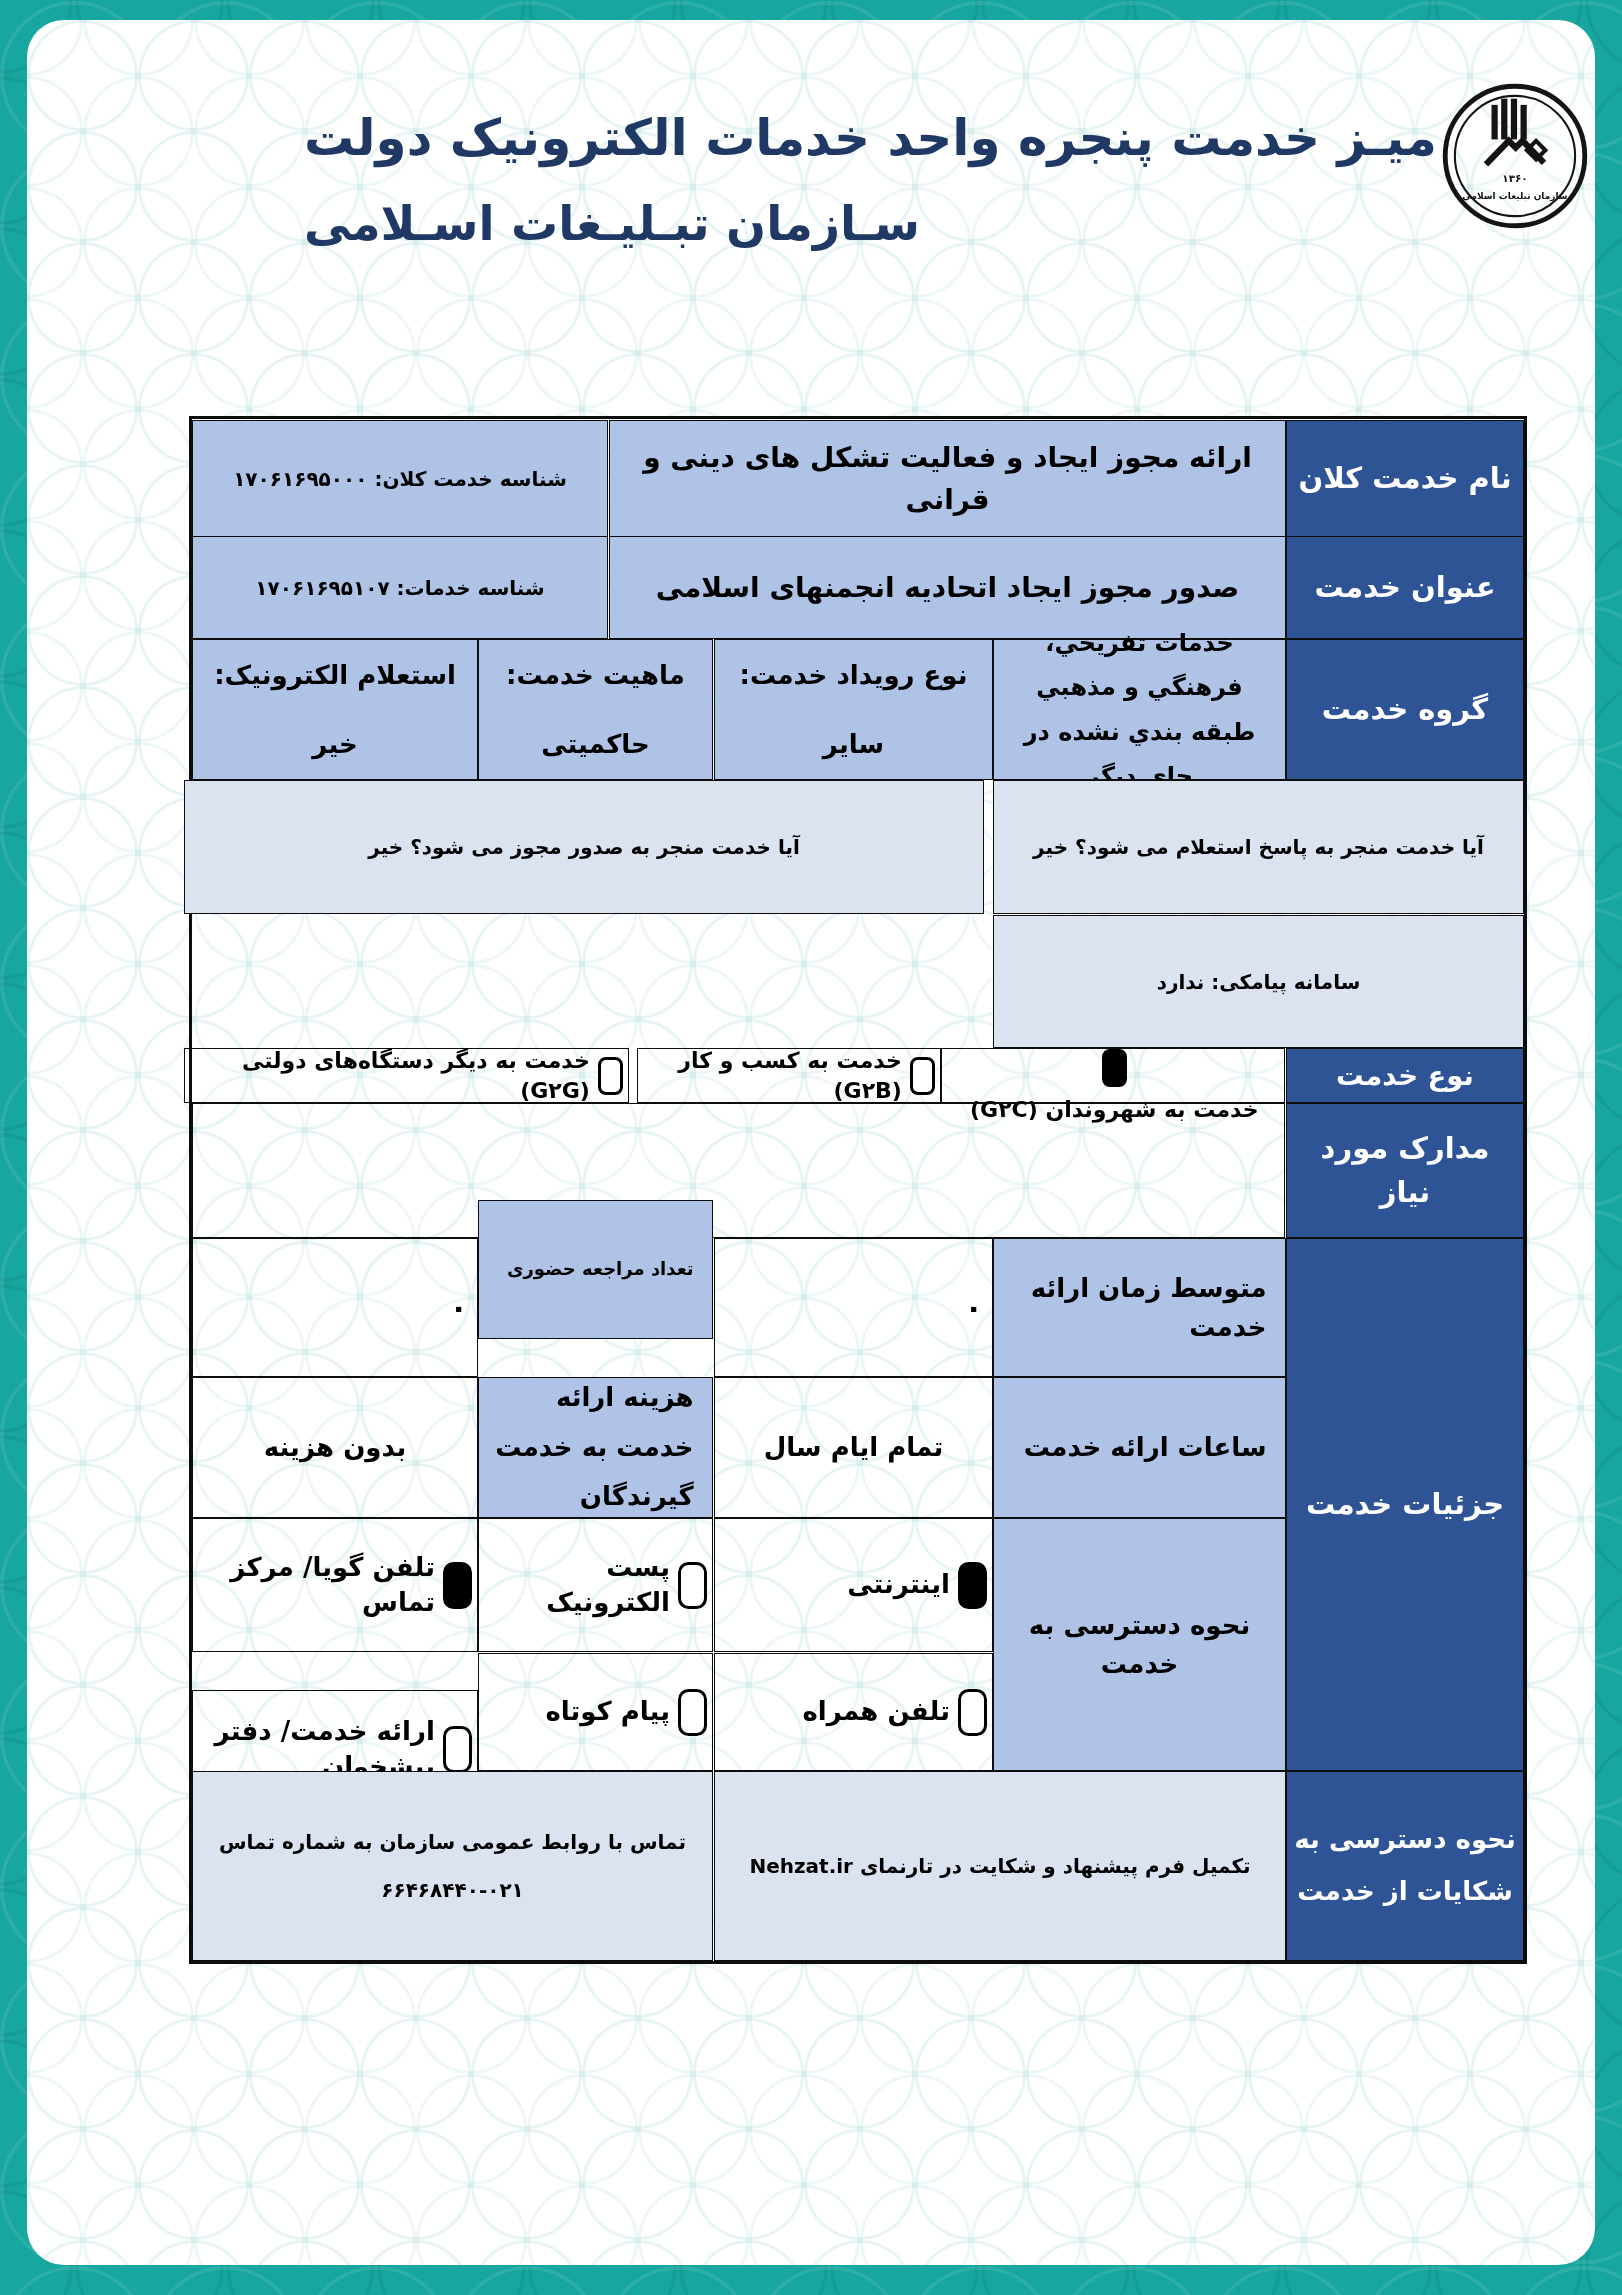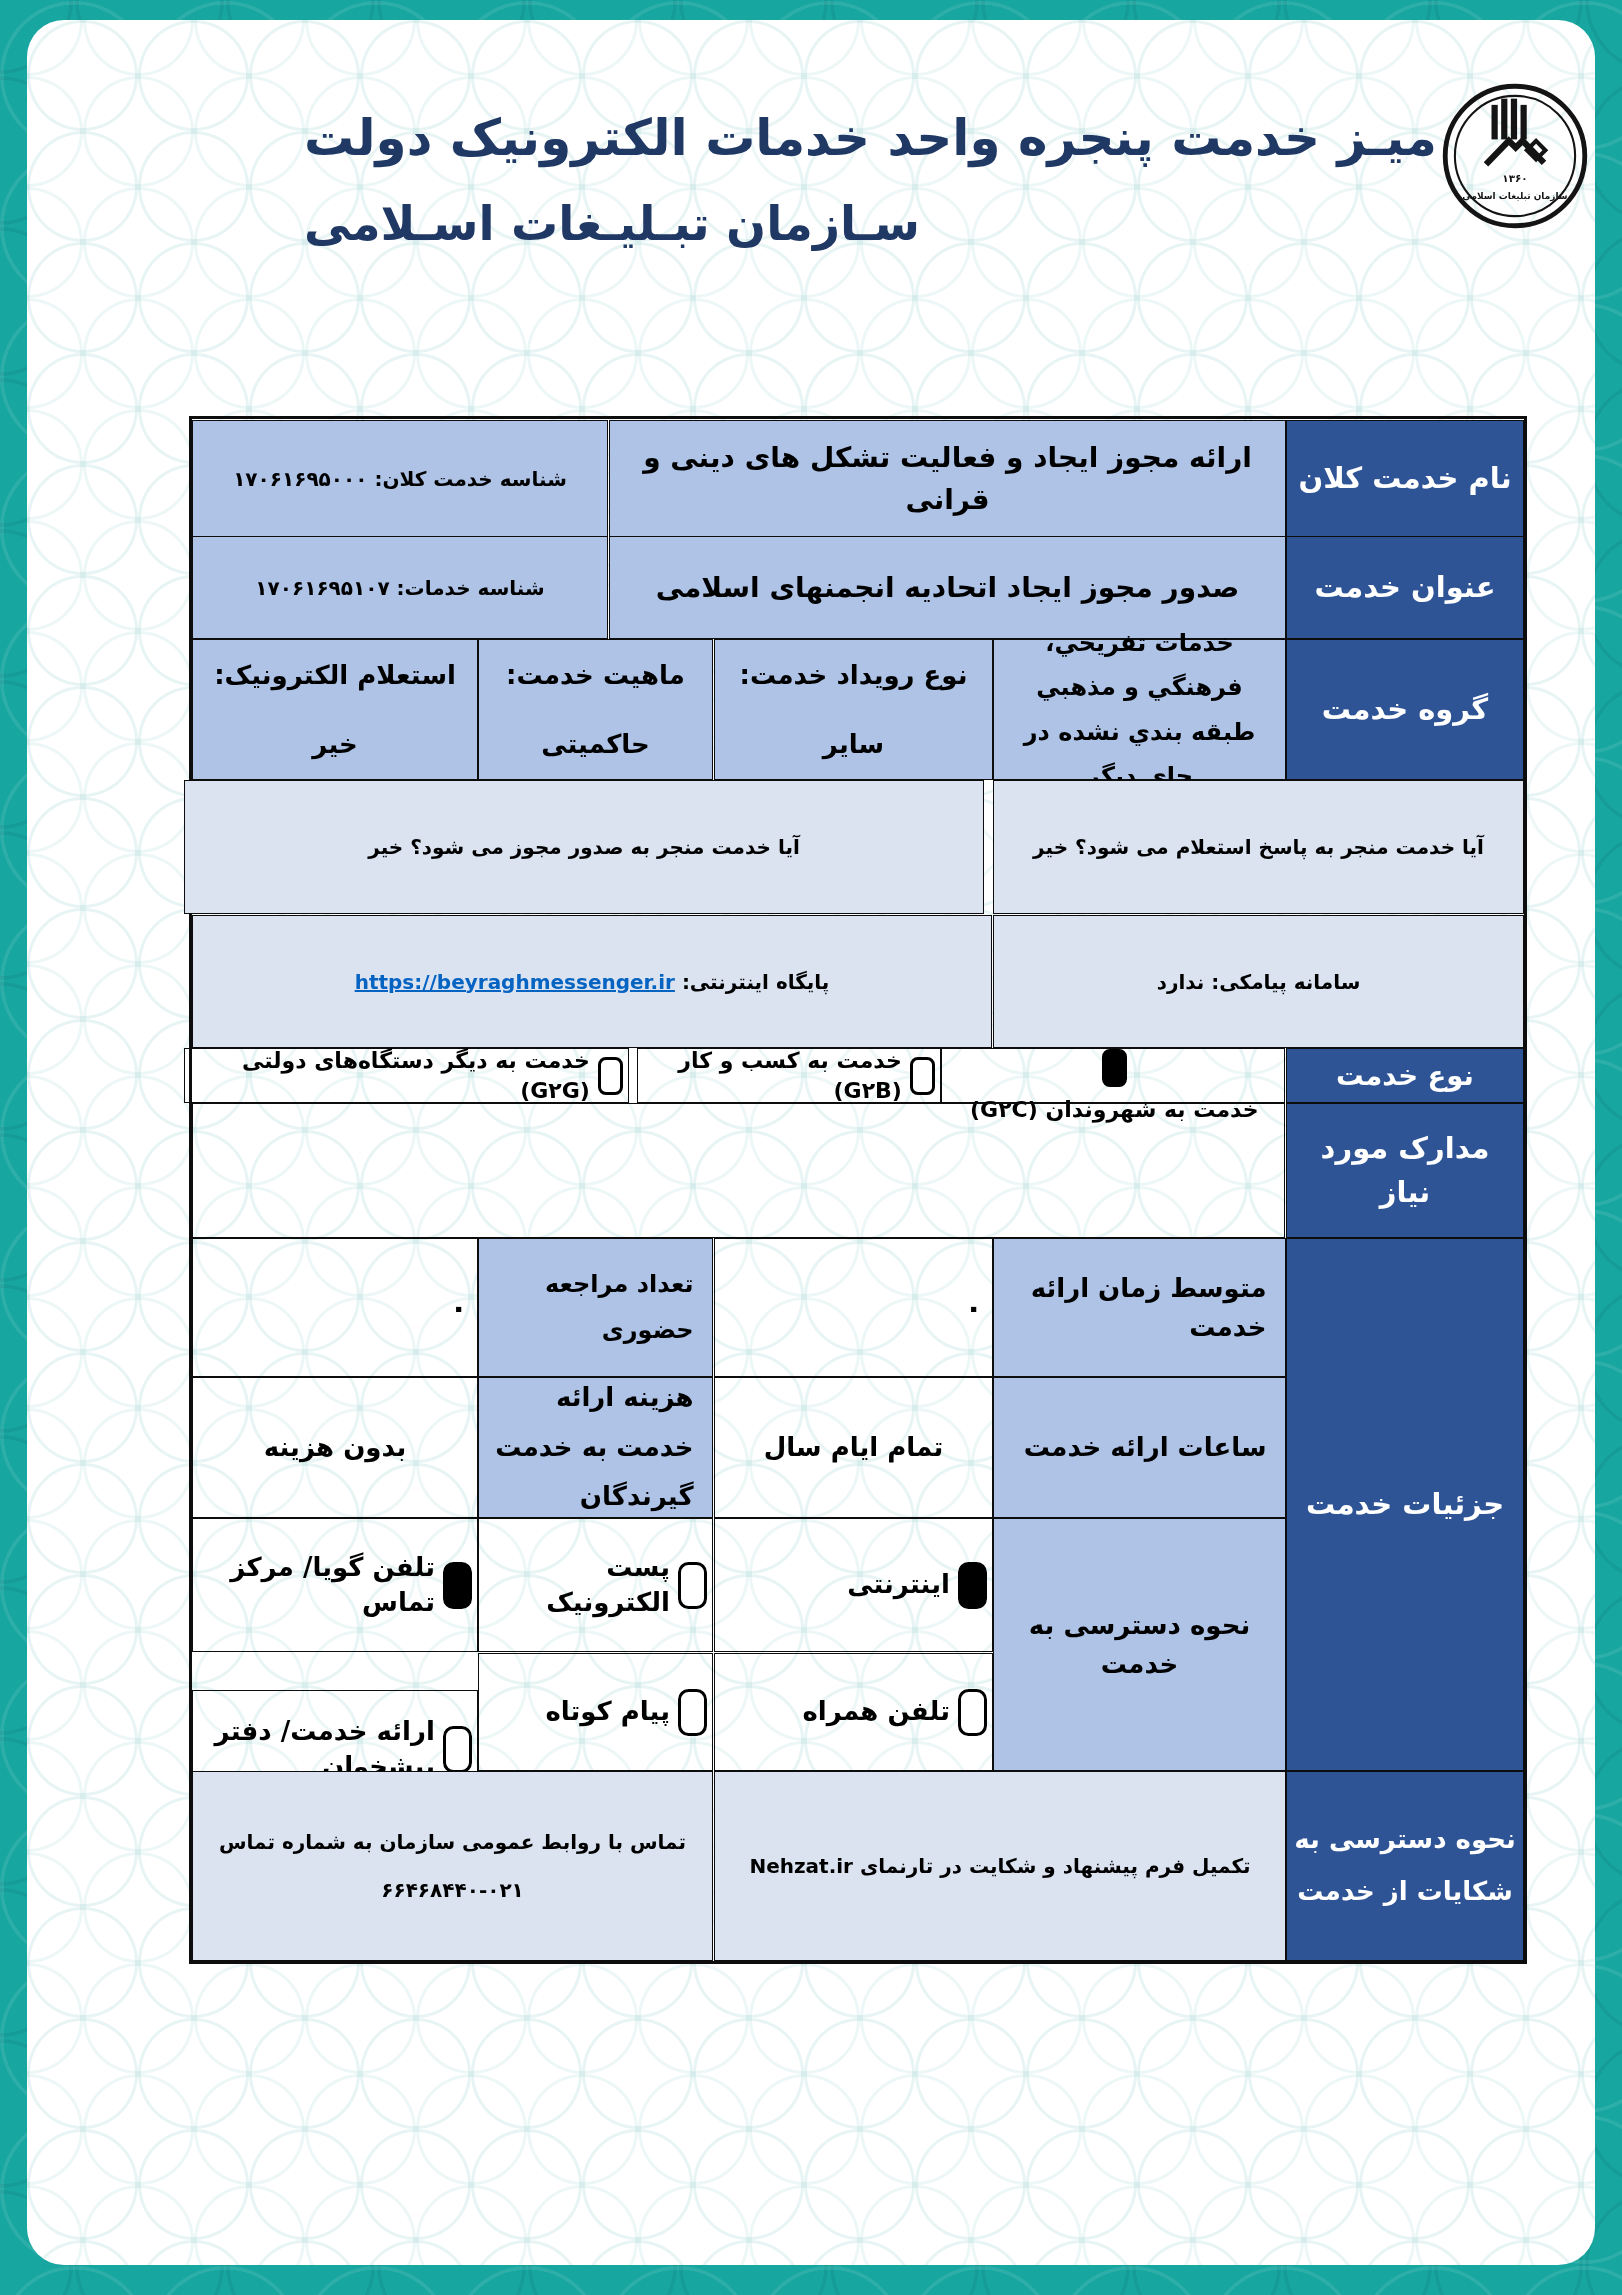--- a/index.html
+++ b/index.html
@@ -106,12 +106,6 @@
   <div class="cell lite" style="left:185px;top:780px;width:800px;height:134px;">آیا خدمت منجر به صدور مجوز می شود؟ خیر</div>
 
   <div class="cell lite" style="left:994px;top:915px;width:531px;height:133px;">سامانه پیامکی: ندارد</div>
-  <div class="cell lite" style="left:193px;top:915px;width:800px;height:133px;">
-    <div>
-      <span>پایگاه اینترنتی:</span>
-      <a class="site" href="#" dir="ltr">https://beyraghmessenger.ir</a>
-    </div>
-  </div>
 
   <div class="cell dark" style="left:1287px;top:1048px;width:238px;height:55px;font-size:27.5px;">نوع خدمت</div>
   <div class="cell plain check-cell small" style="left:942px;top:1048px;width:344px;height:55px;flex-direction:column;">

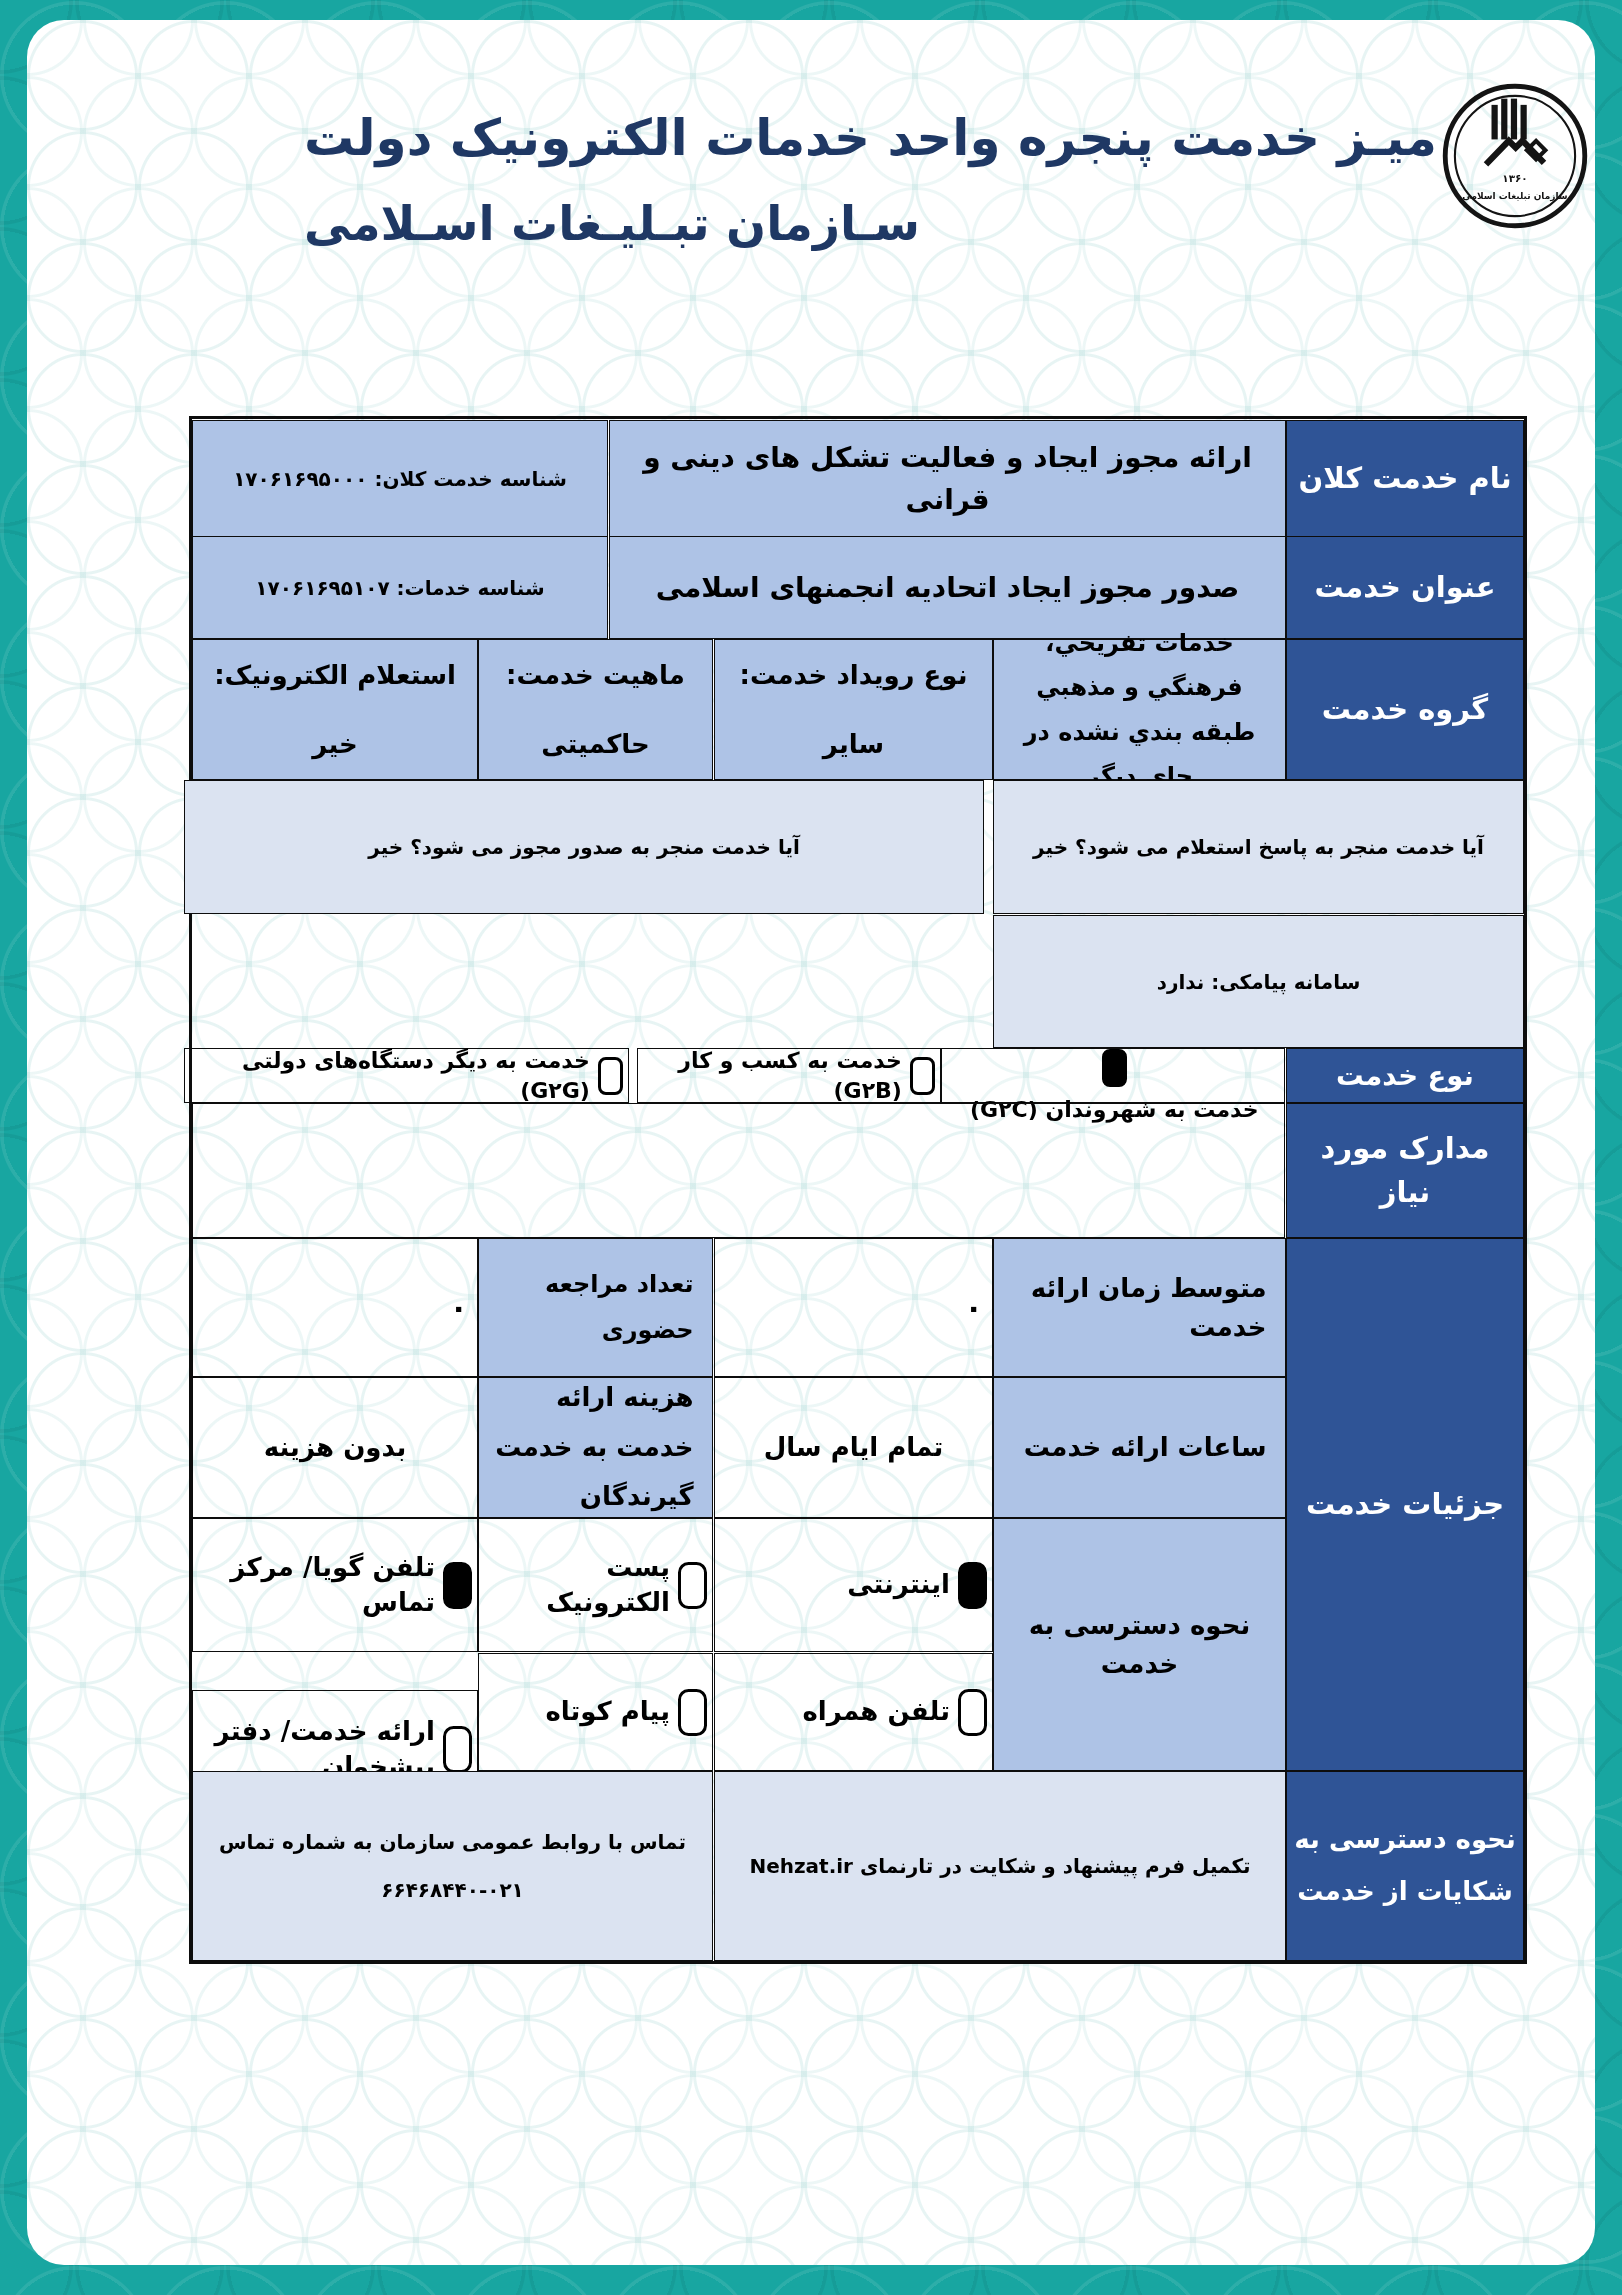--- a/index.html
+++ b/index.html
@@ -128,7 +128,7 @@
 
   <div class="cell peri ralign" style="left:994px;top:1238px;width:293px;height:139px;font-size:26px;">متوسط زمان ارائه خدمت</div>
   <div class="cell plain zero" style="left:715px;top:1238px;width:279px;height:139px;">۰</div>
-  <div class="cell peri ralign" style="left:479px;top:1238px;width:235px;height:139px;font-size:24px;line-height:1.9;">تعداد مراجعه حضوری</div>
+  <div class="cell peri ralign" style="left:479px;top:1200px;width:235px;height:139px;font-size:18px;line-height:1.9;">تعداد مراجعه حضوری</div>
   <div class="cell plain zero" style="left:193px;top:1238px;width:286px;height:139px;">۰</div>
 
   <div class="cell peri ralign" style="left:994px;top:1377px;width:293px;height:141px;font-size:26px;">ساعات ارائه خدمت</div>

